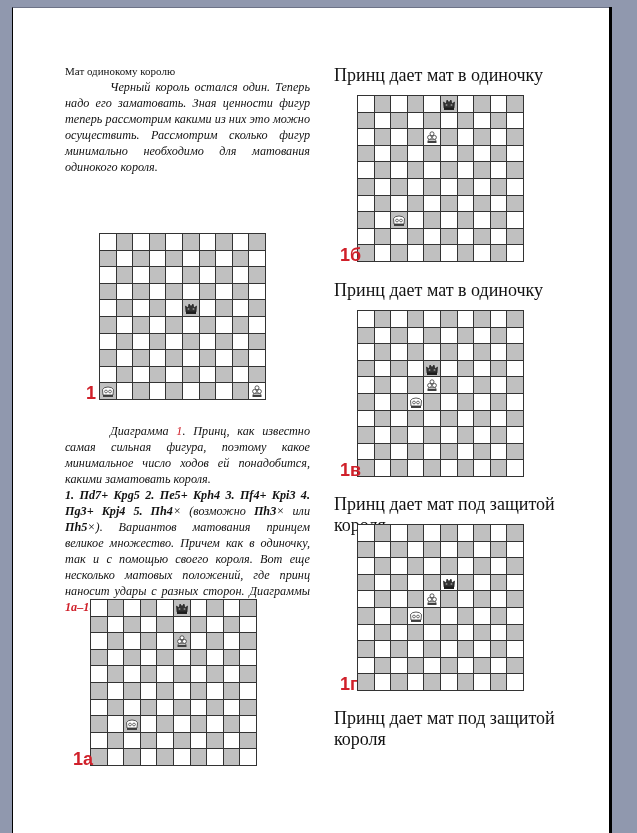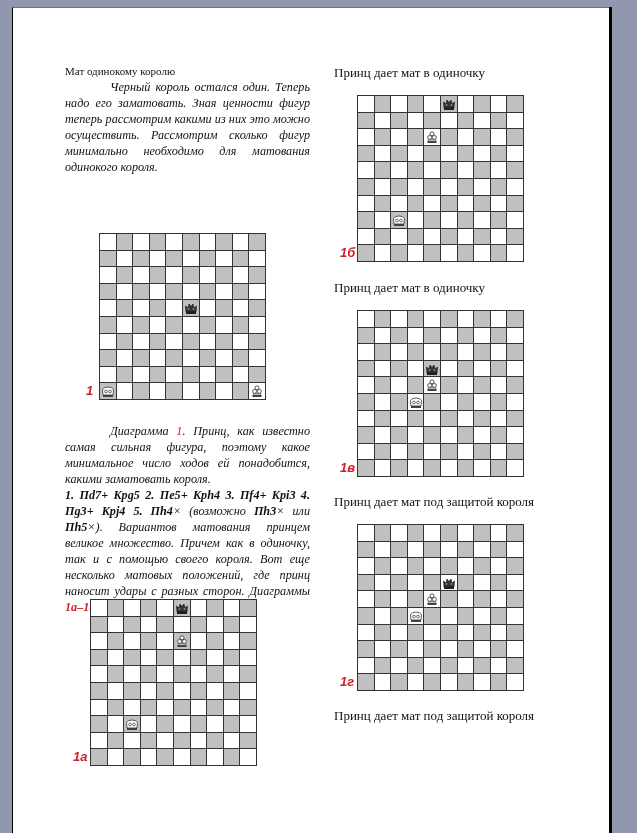--- a/index.html
+++ b/index.html
@@ -20,7 +20,7 @@
   .indent { text-indent: 45px; }
   .red { color: #d0202a; }
   .b { font-weight: bold; margin-top: 20px; }
-  .caption { font-size: 13px; }
+  .caption { font-size: 18px; }
   .board {
     position: absolute; width: 167px; height: 167px;
     display: grid; grid-template-columns: repeat(10, 1fr); grid-template-rows: repeat(10, 1fr);

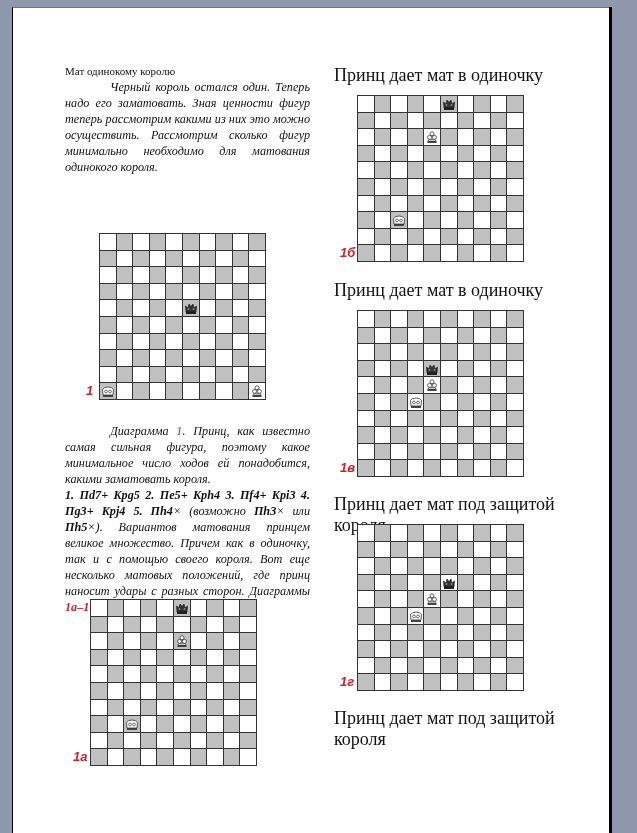--- a/index.html
+++ b/index.html
@@ -31,7 +31,7 @@
   .sq.dark { background: #c0c0c0; }
   .diag-label {
     position: absolute; font-family: "Liberation Sans", "DejaVu Sans", sans-serif;
-    font-weight: bold; font-style: italic; color: #d0202a; font-size: 13px;
+    font-weight: bold; color: #d0202a; font-size: 18px;
   }
   .piece svg { width: 14px; height: 14px; display: block; }
 </style>

